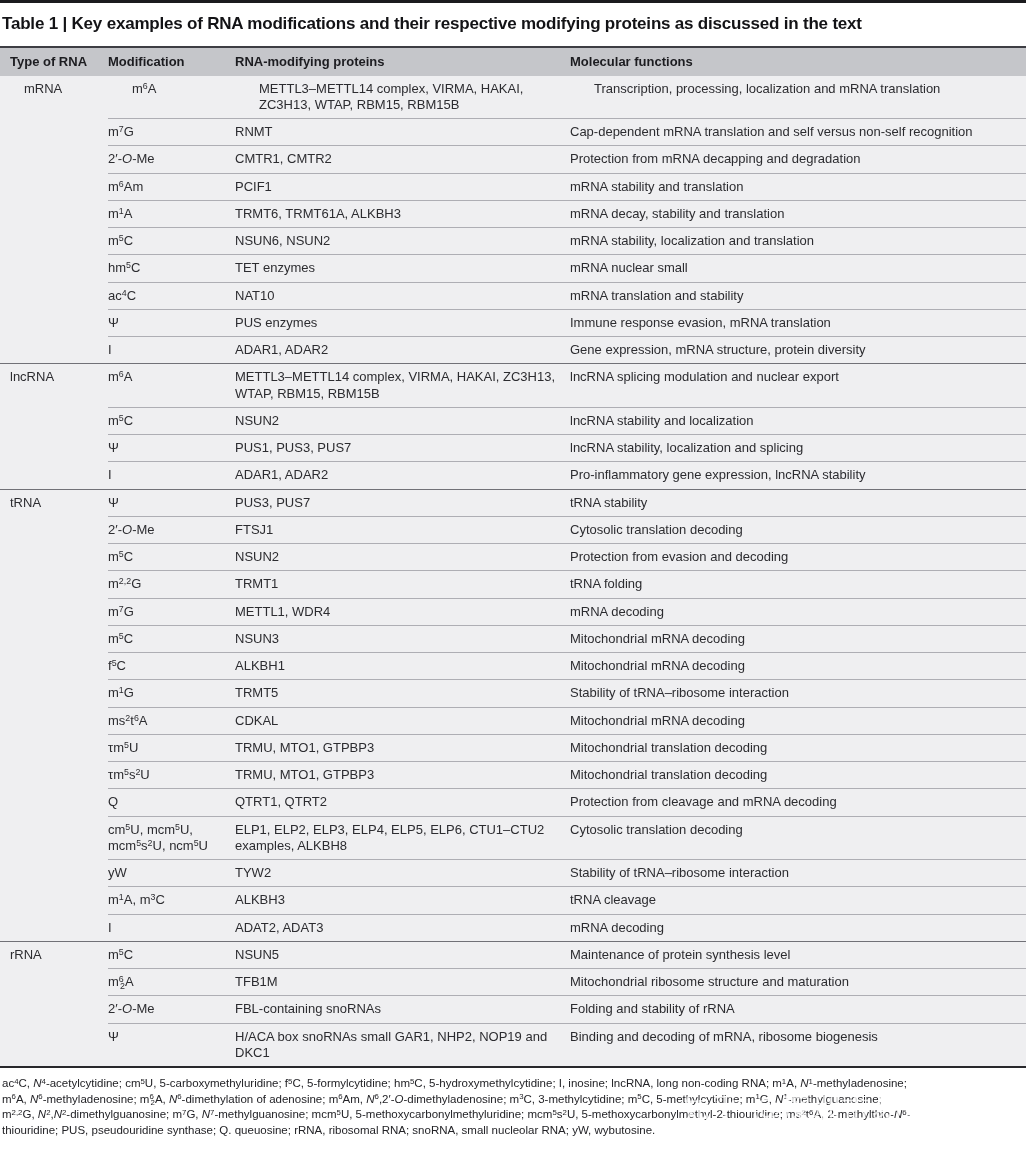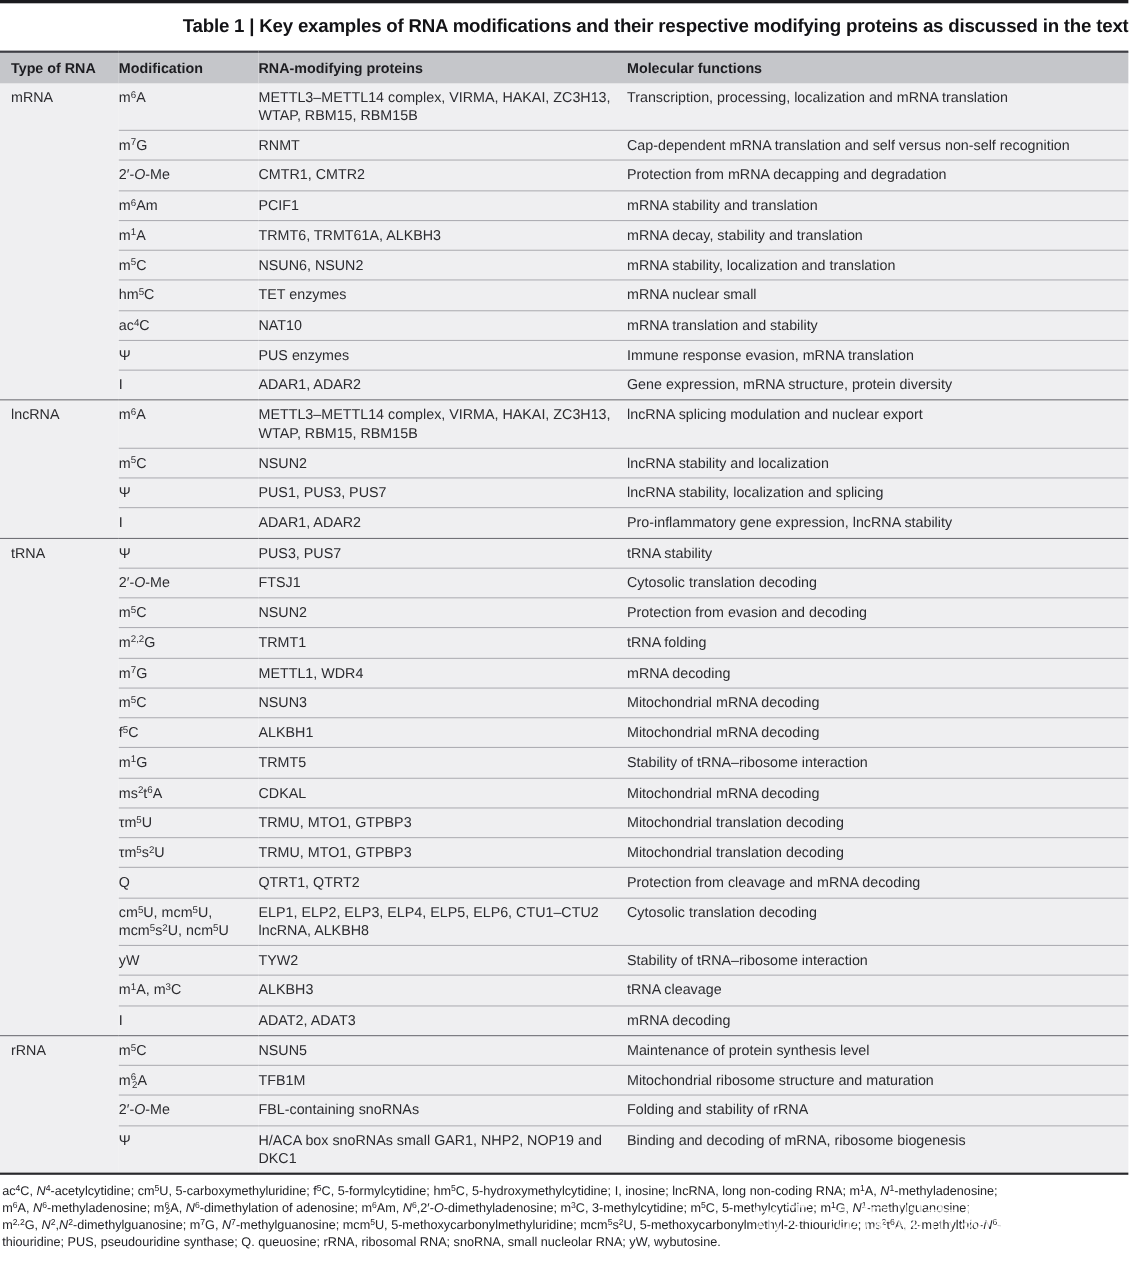--- a/index.html
+++ b/index.html
@@ -14,7 +14,7 @@
   .top-rule { height: 3px; background: #1b1b1e; width: 100%; }
   .title {
     font-size: 17px; font-weight: 700; color: #131316;
-    margin: 11px 0 12px 2px; letter-spacing: -0.2px; text-align: right;
+    margin: 11px 0 12px 2px; letter-spacing: -0.2px;
   }
   table.rna-table {
     width: 1026px; border-collapse: collapse; table-layout: fixed;

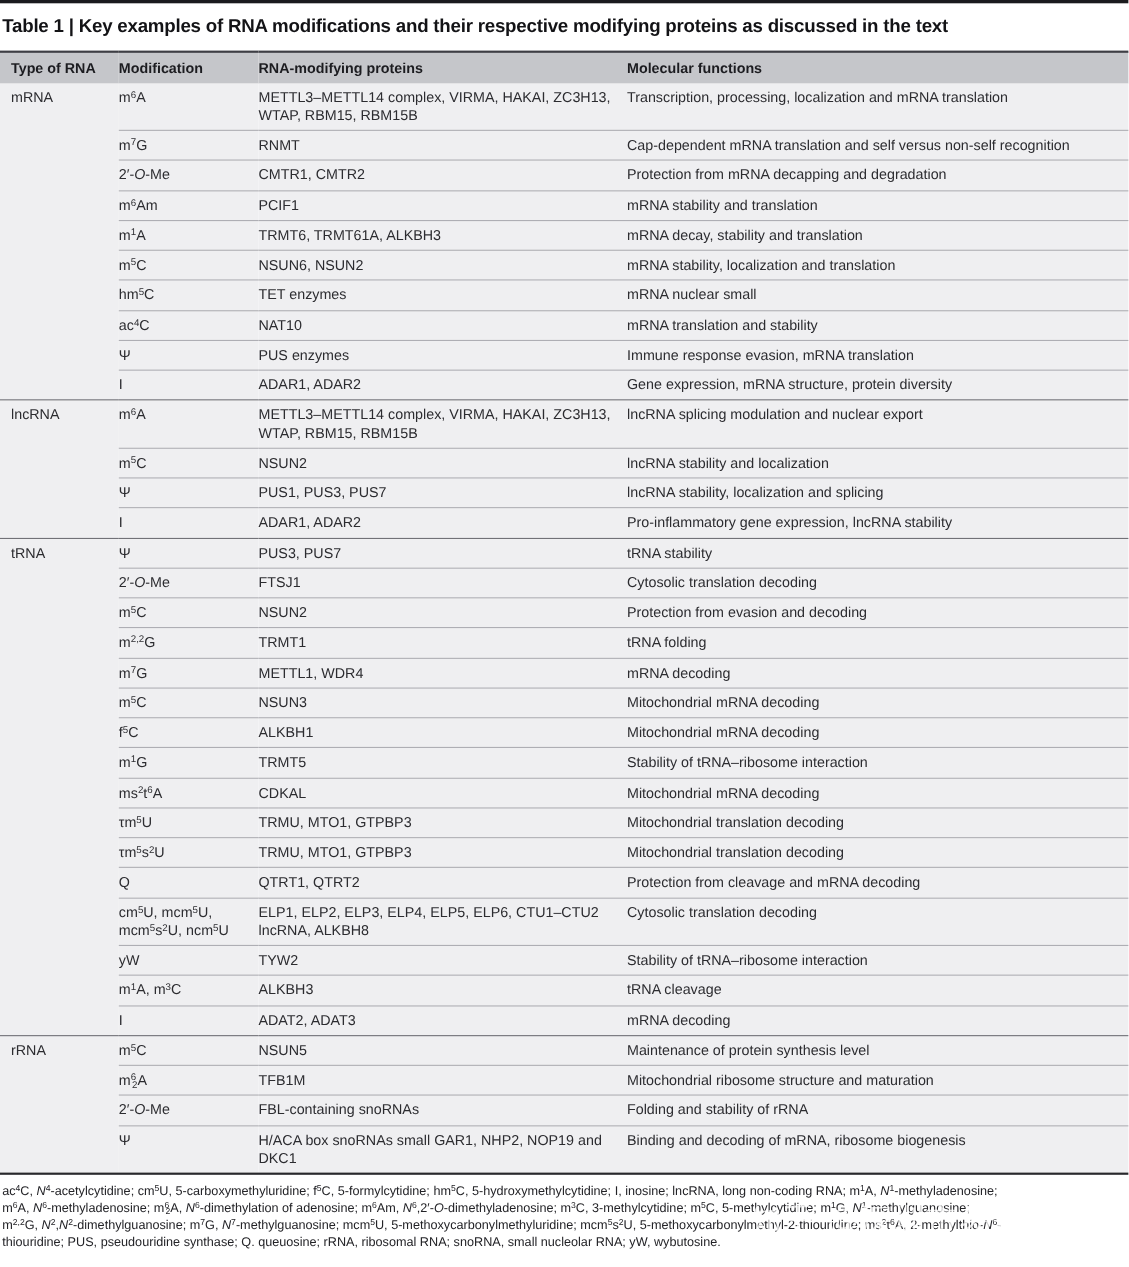--- a/index.html
+++ b/index.html
@@ -37,7 +37,7 @@
   }
   tbody td.col-type { padding-left: 10px; }
   tr.group-start > td { border-top: 1.5px solid #717177; }
-  tr.no-top > td { border-top: none; }
+  tr.no-top > td { border-top: none; padding-left: 24px; }
   sup { font-size: 0.68em; vertical-align: baseline; position: relative; top: -0.45em; }
   sub { font-size: 0.68em; vertical-align: baseline; position: relative; top: 0.28em; }
   sup + sub { margin-left: -0.42em; }

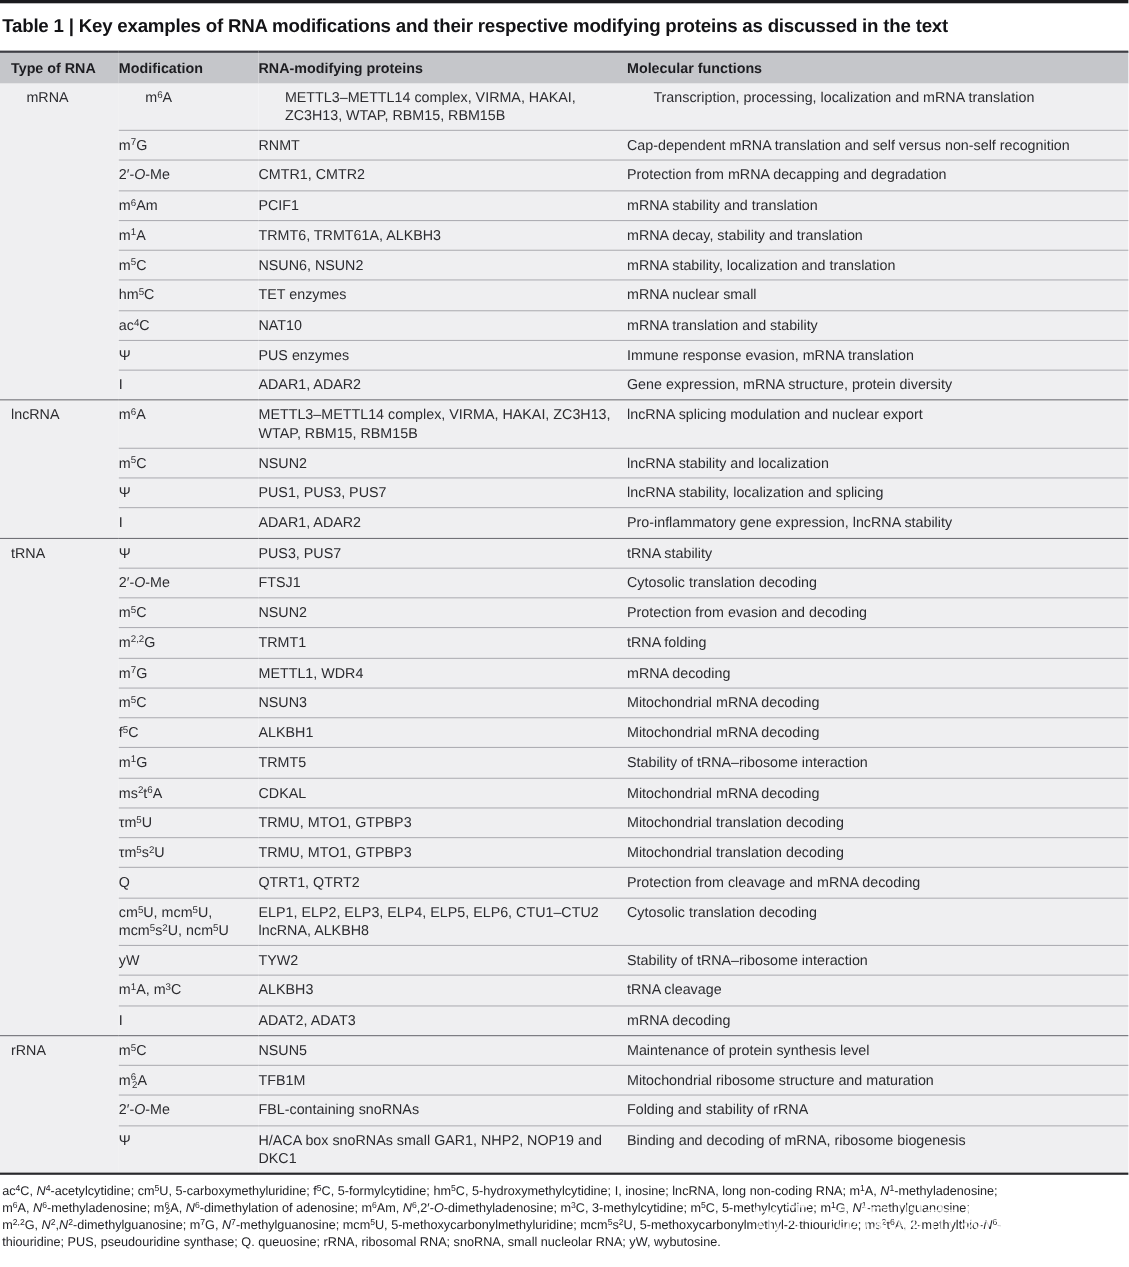--- a/index.html
+++ b/index.html
@@ -213,7 +213,7 @@
         </tr>
         <tr>
           <td class="col-mod">cm<sup>5</sup>U, mcm<sup>5</sup>U, mcm<sup>5</sup>s<sup>2</sup>U, ncm<sup>5</sup>U</td>
-          <td class="col-prot">ELP1, ELP2, ELP3, ELP4, ELP5, ELP6, CTU1–CTU2 lncRNA, ALKBH8</td>
+          <td class="col-prot">ELP1, ELP2, ELP3, ELP4, ELP5, ELP6, CTU1–CTU2 examples, ALKBH8</td>
           <td class="col-func">Cytosolic translation decoding</td>
         </tr>
         <tr>

